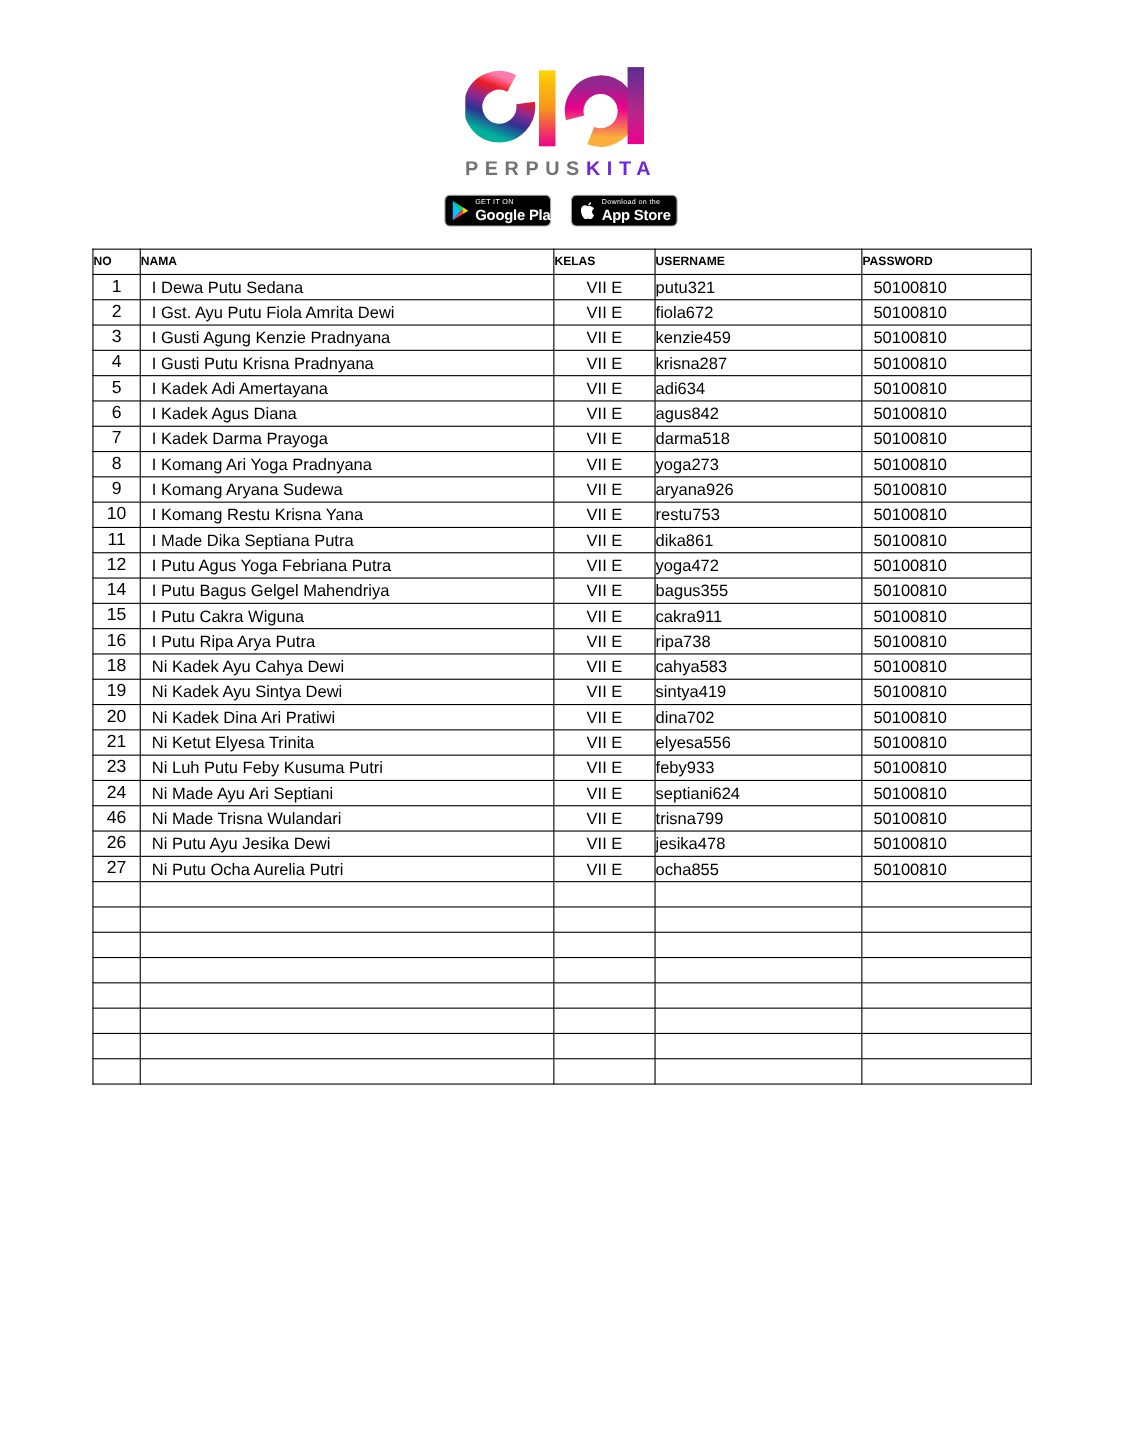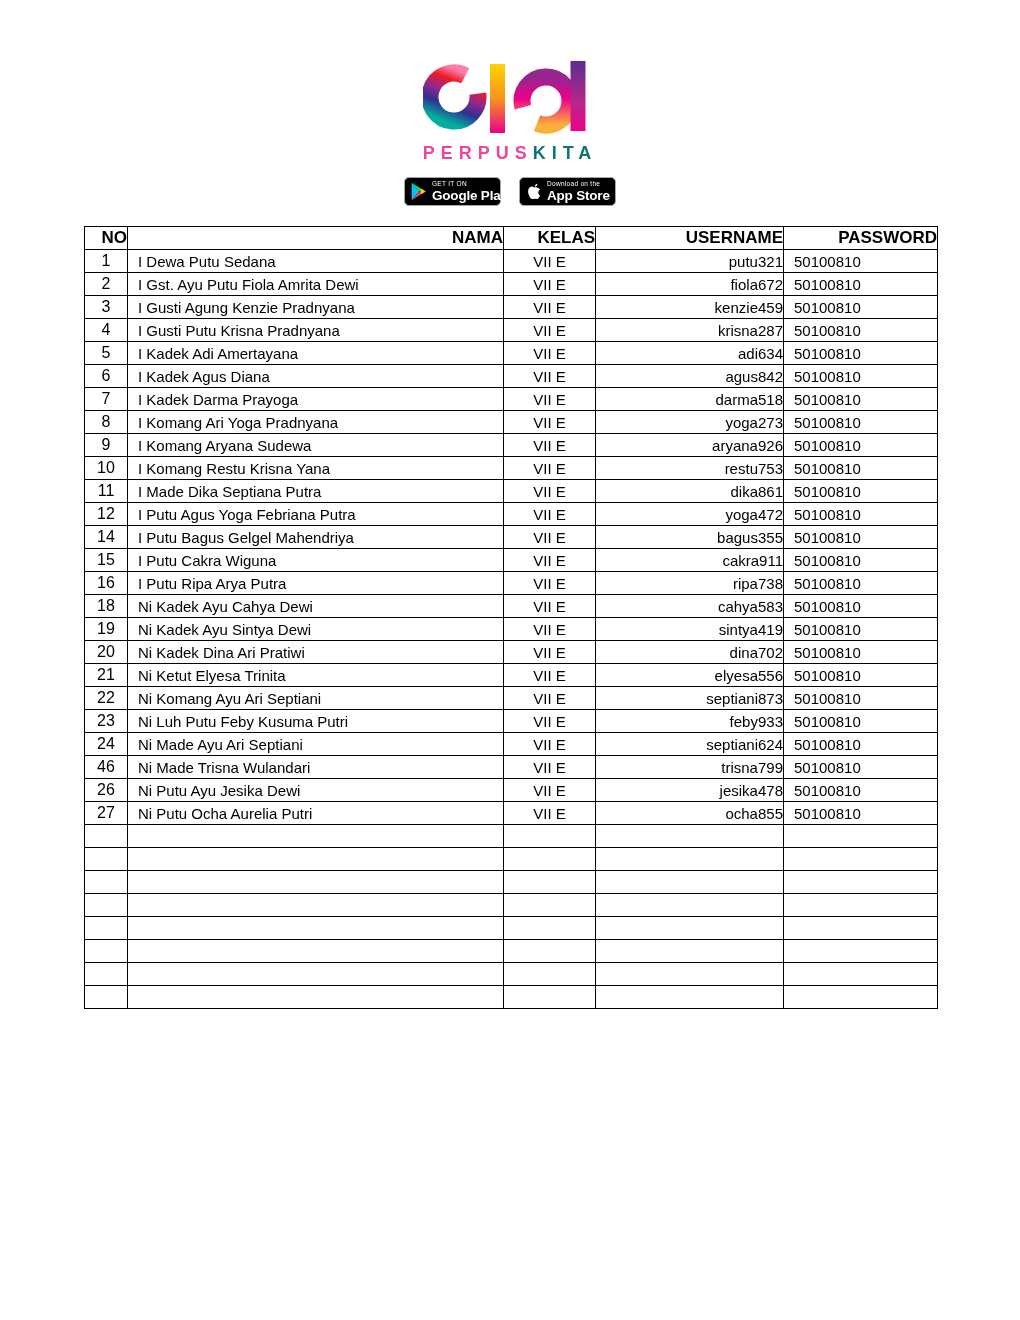--- a/index.html
+++ b/index.html
@@ -121,7 +121,7 @@
   </svg>
 
   <div class="wordmark">
-    <span style="color:#ec4899">PERPUS</span><span style="color:#0f766e">KITA</span>
+    <span style="color:#737373">PERPUS</span><span style="color:#0f766e">KITA</span>
   </div>
 
   <div class="badges">

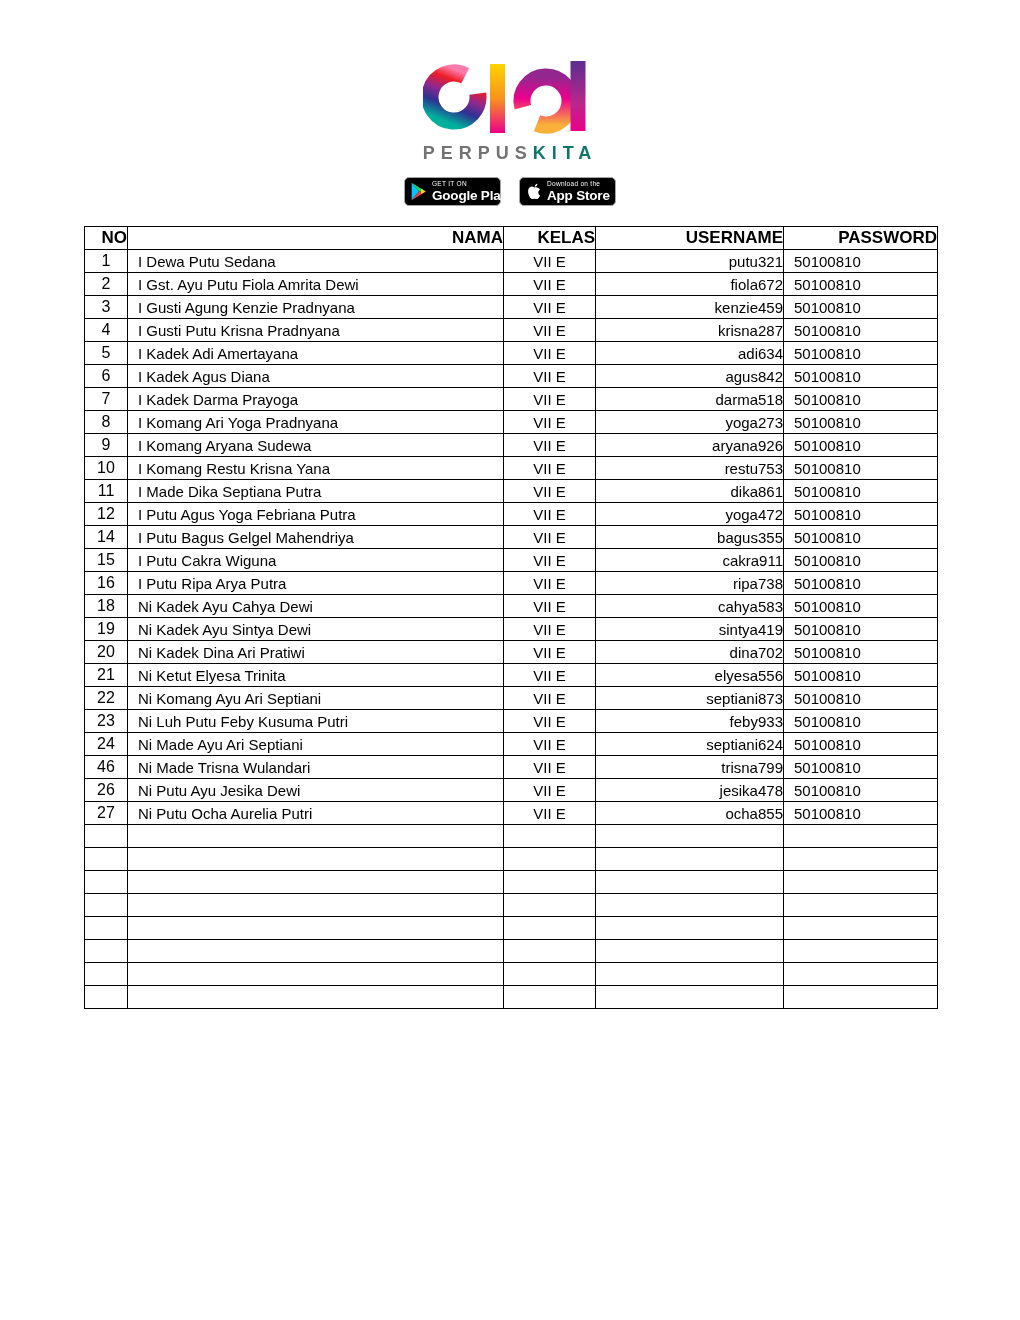--- a/index.html
+++ b/index.html
@@ -121,7 +121,7 @@
   </svg>
 
   <div class="wordmark">
-    <span style="color:#737373">PERPUS</span><span style="color:#0f766e">KITA</span>
+    <span style="color:#737373">PERPUS</span><span style="color:#6d28d9">KITA</span>
   </div>
 
   <div class="badges">

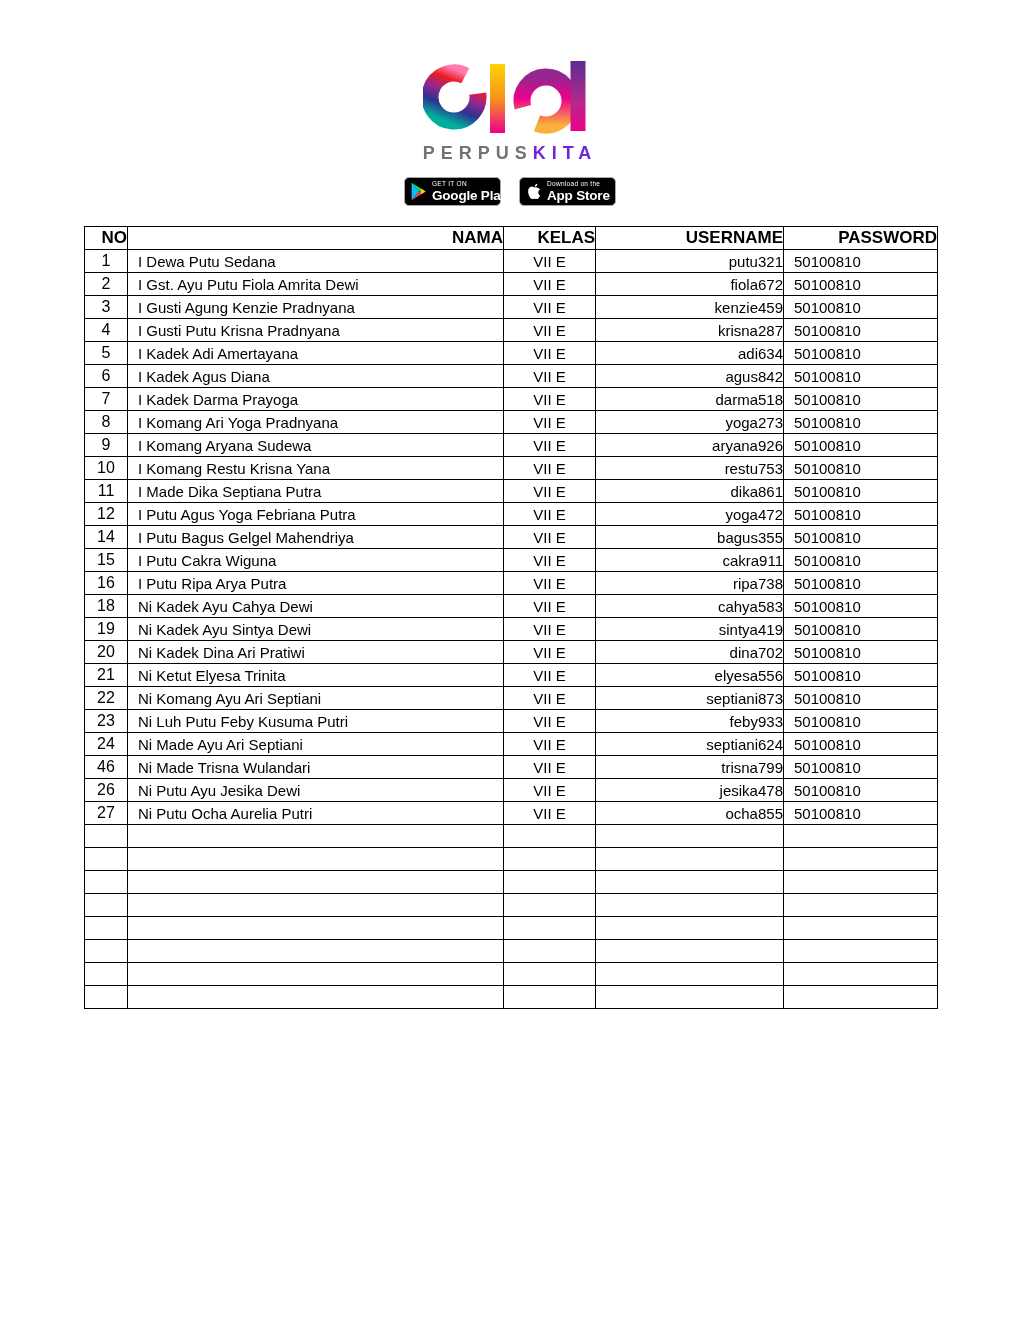--- a/index.html
+++ b/index.html
@@ -77,7 +77,7 @@
     white-space: nowrap;
     vertical-align: middle;
   }
-  thead th { font-weight: 700; text-align: right; height: 23px; font-size: 17px; }
+  thead th { font-weight: 700; text-align: left; height: 23px; font-size: 11px; }
   .c-no    { text-align: center; font-size: 16px; }
   .c-nama  { text-align: left; padding-left: 10px; }
   .c-kelas { text-align: center; }

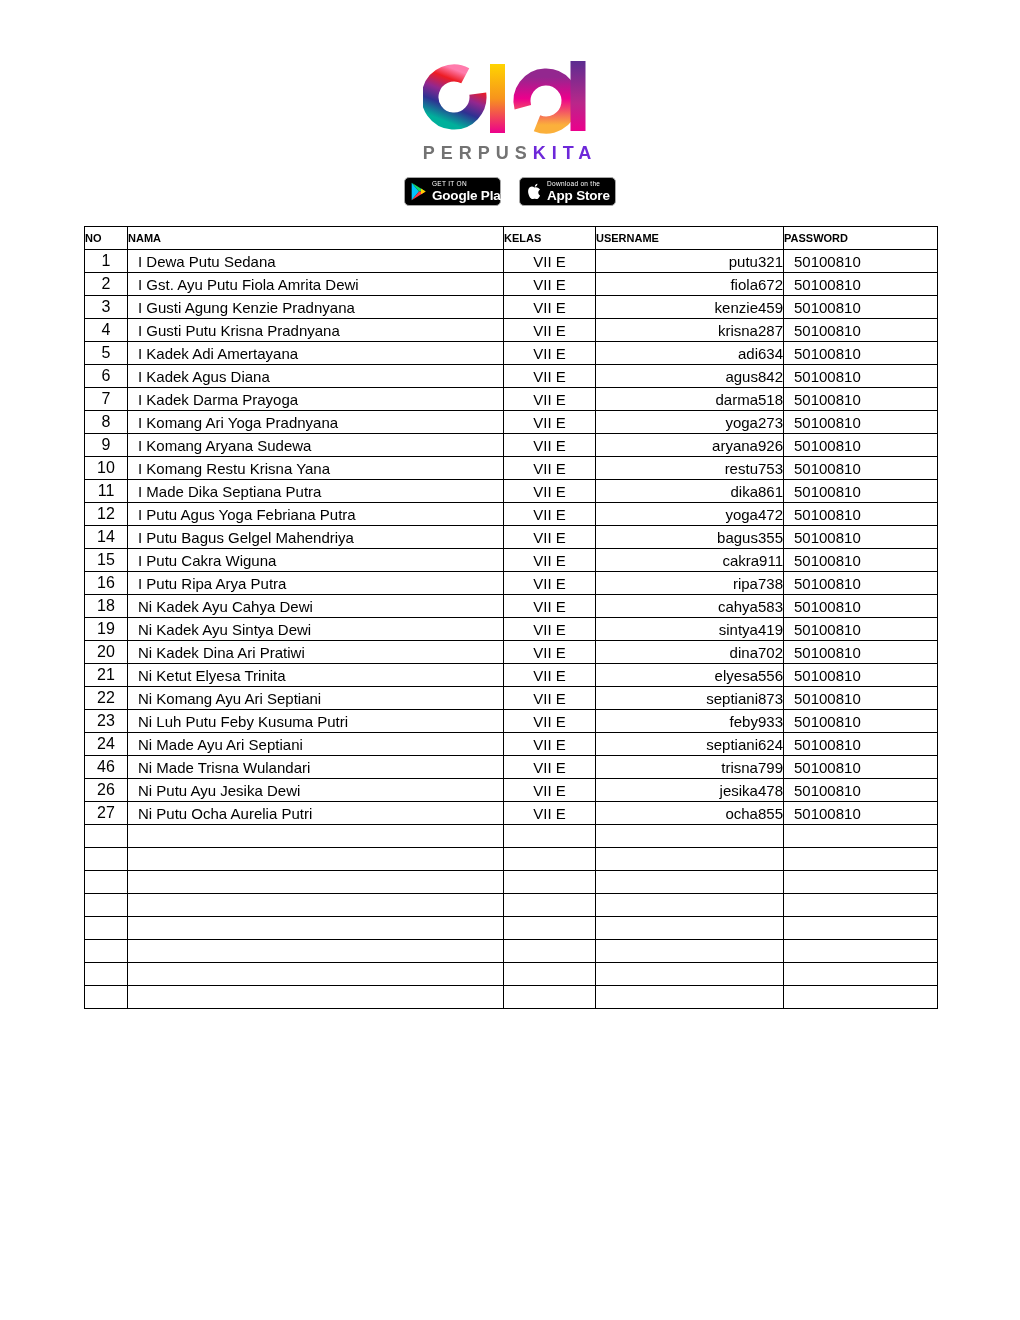--- a/index.html
+++ b/index.html
@@ -81,7 +81,7 @@
   .c-no    { text-align: center; font-size: 16px; }
   .c-nama  { text-align: left; padding-left: 10px; }
   .c-kelas { text-align: center; }
-  .c-user  { text-align: right; }
+  .c-user  { text-align: left; }
   .c-pass  { text-align: left; padding-left: 10px; }
 </style>
 </head>

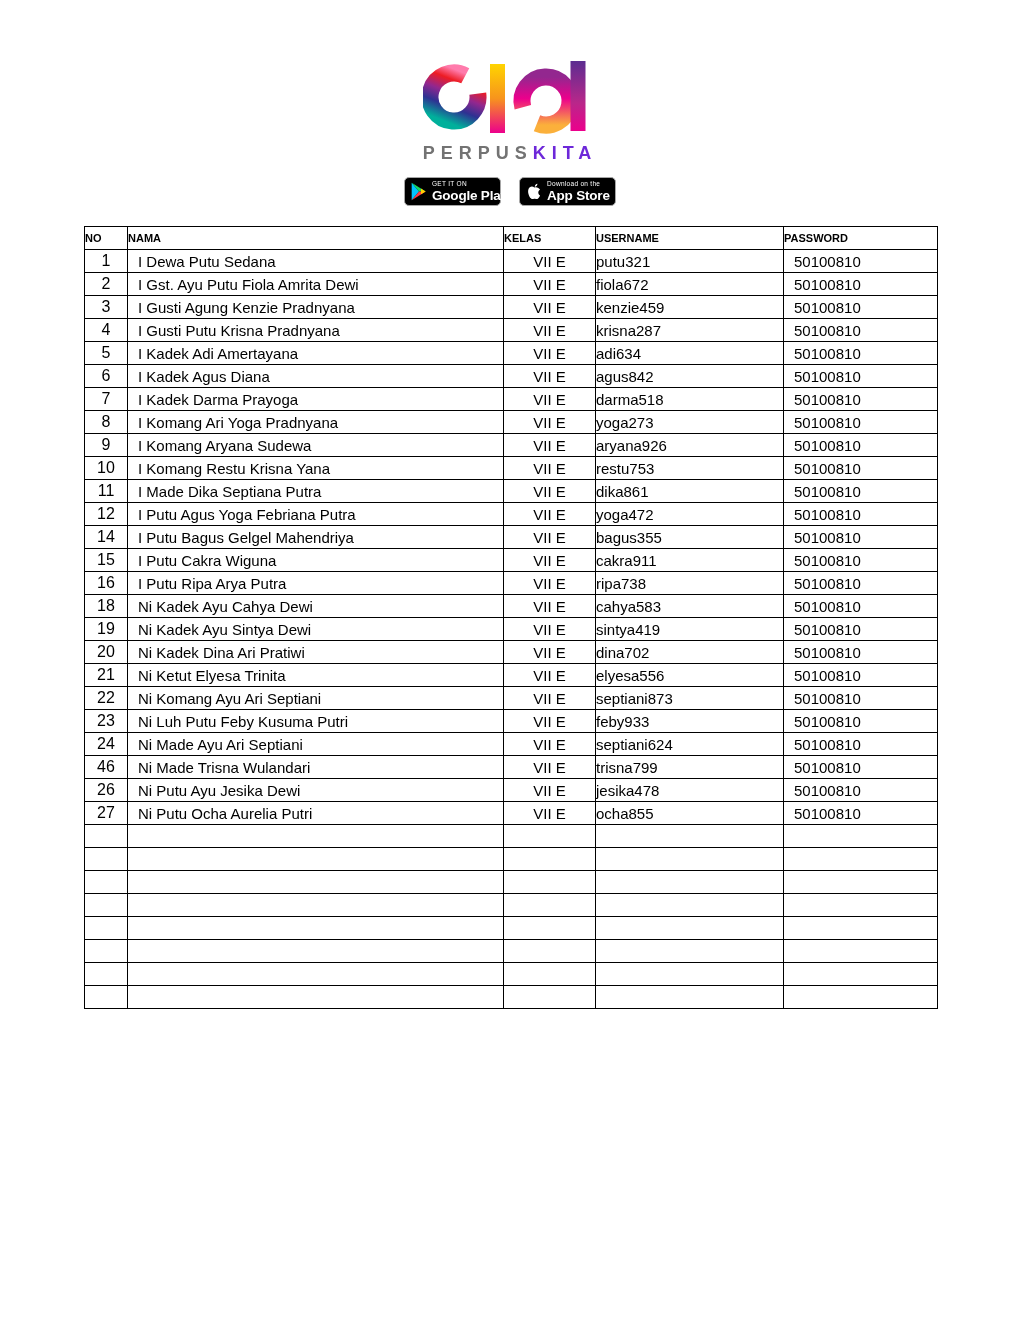--- a/index.html
+++ b/index.html
@@ -329,13 +329,6 @@
     <td class="c-pass">50100810</td>
   </tr>
 
-  <tr>
-    <td class="c-no">22</td>
-    <td class="c-nama">Ni Komang Ayu Ari Septiani</td>
-    <td class="c-kelas">VII E</td>
-    <td class="c-user">septiani873</td>
-    <td class="c-pass">50100810</td>
-  </tr>
 
   <tr>
     <td class="c-no">23</td>

